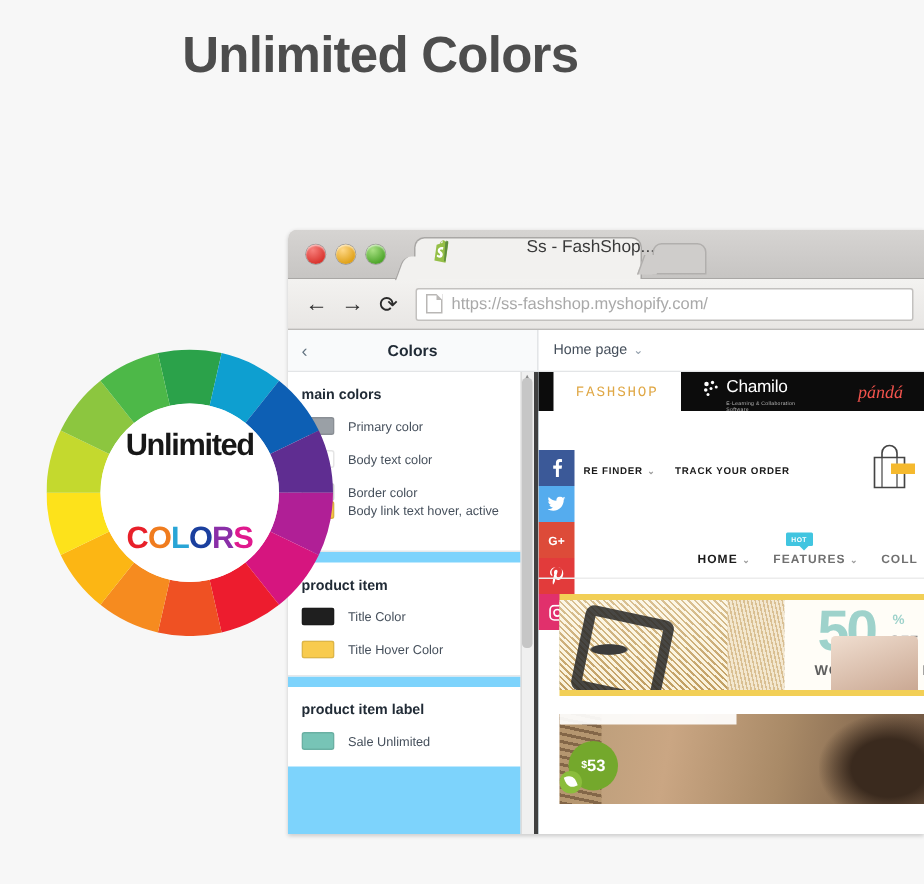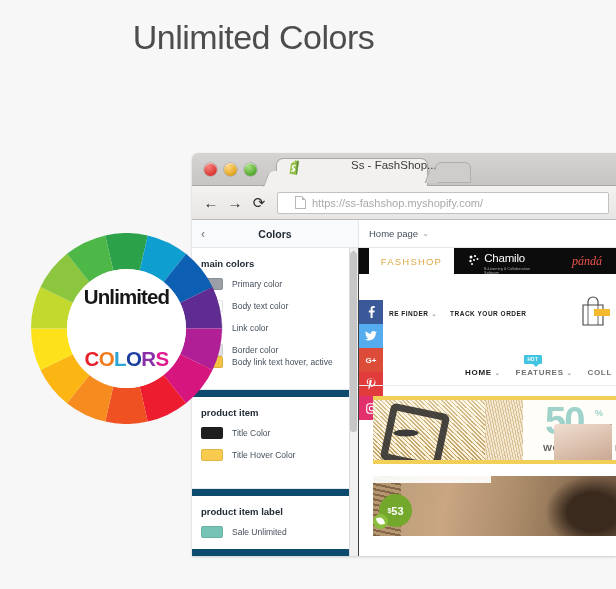--- a/index.html
+++ b/index.html
@@ -15,7 +15,7 @@
   .headline {
     position: absolute; top: 18px; left: 0; width: 507px;
     text-align: center;
-    font-size: 34px; font-weight: normal; color: #4d4d4d;
+    font-size: 34px; font-weight: bold; color: #4d4d4d;
     letter-spacing: -0.5px;
   }
   .subcopy {

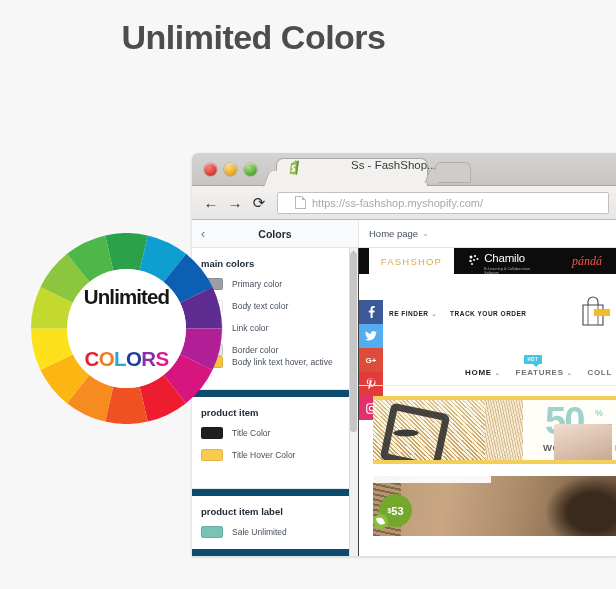--- a/index.html
+++ b/index.html
@@ -84,7 +84,7 @@
   .omnibox {
     flex: 1; height: 22px; margin-left: 6px;
     background: #fff; border: 1px solid #c3c1bf; border-radius: 2px;
-    display: flex; align-items: center; padding-left: 17px; gap: 6px;
+    display: flex; align-items: center; padding-left: 6px; gap: 6px;
   }
   .page-icon {
     width: 11px; height: 13px; border: 1px solid #b9b7b5; background: #fff;

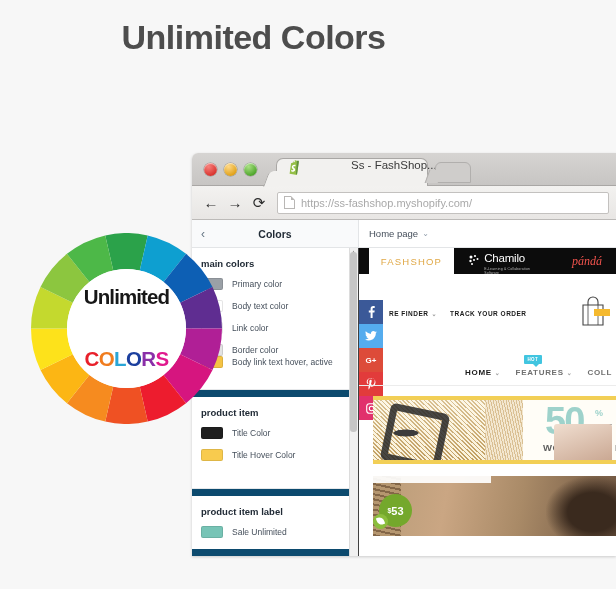--- a/index.html
+++ b/index.html
@@ -108,8 +108,8 @@
   
   .admin-body { display: flex; height: 308px; }
   .side-panel {
-    width: 167px; flex: 0 0 167px; background: #0c4a6e;
-    border-right: 1px solid #404040; position: relative; overflow: hidden;
+    width: 167px; flex: 0 0 167px; background: #7dd3fc;
+    border-right: 3px solid #404040; position: relative; overflow: hidden;
   }
   .card {
     background: #fff; margin: 0 0 7px 0; padding: 10px 9px 11px 9px;

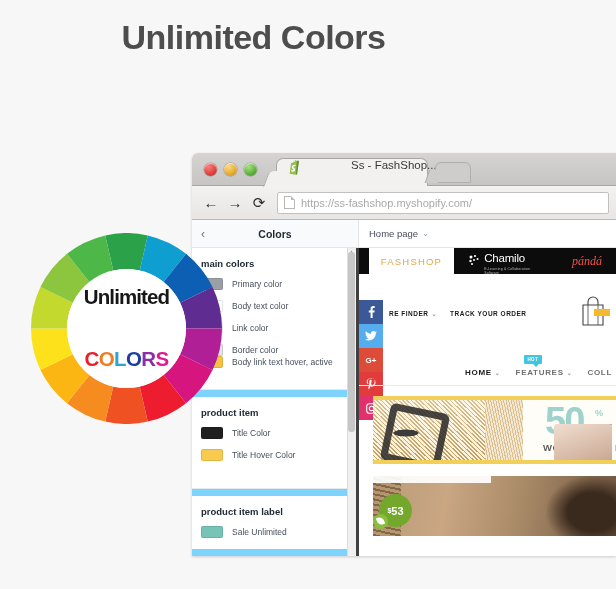--- a/index.html
+++ b/index.html
@@ -132,7 +132,7 @@
   .topbar { height: 26px; background: #0c0c0c; display: flex; align-items: center; }
   .topbar-gap { width: 10px; height: 100%; background:#0c0c0c; }
   .brand-cell { width: 88px; height: 100%; background: #fff; display:flex; align-items:center; justify-content:center; }
-  .brand-text { font-size: 9.5px; letter-spacing: 1.2px; color: #e0a846; font-family: Liberation Sans, sans-serif; }
+  .brand-text { font-size: 9.5px; letter-spacing: 1.2px; color: #e0a846; font-family: Liberation Mono, monospace; }
   .logo-cell { display:flex; align-items:center; justify-content:center; padding: 0 14px; height:100%; }
   .chamilo { color:#fff; font-size:11.5px; letter-spacing:-.2px; }
   .chamilo-sub { display:block; font-size:3.4px; color:#b9b9b9; letter-spacing:.2px; margin-top:1px; }

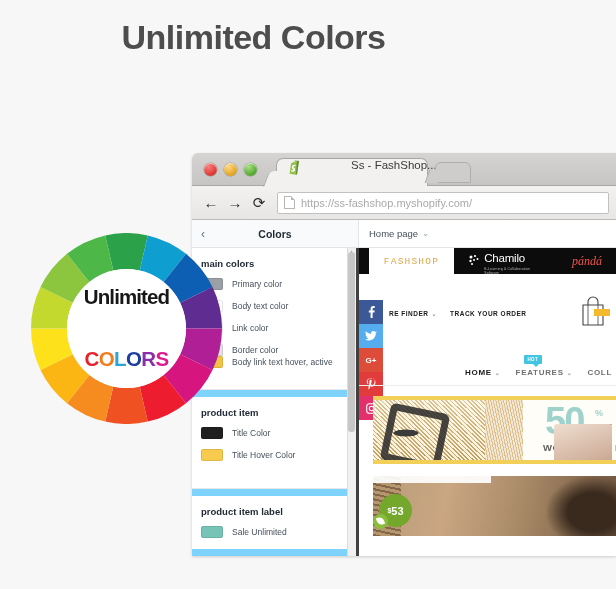--- a/index.html
+++ b/index.html
@@ -294,10 +294,6 @@
           <div class="swatch-row">
             <span class="swatch" style="background:#ffffff"></span>
             <span class="swatch-label">Body text color</span>
-          </div>
-          <div class="swatch-row">
-            <span class="swatch" style="background:#ffffff"></span>
-            <span class="swatch-label">Link color</span>
           </div>
           <div class="swatch-row" style="margin-bottom:0">
             <span class="swatch" style="background:#e3e3e3"></span>

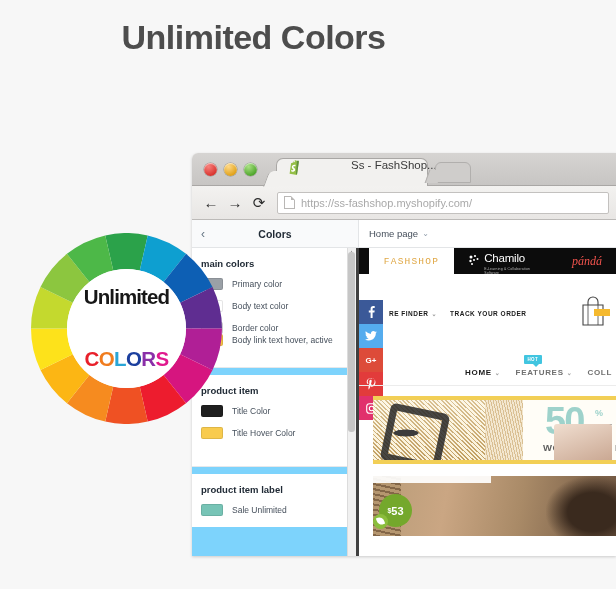--- a/index.html
+++ b/index.html
@@ -311,7 +311,7 @@
             <span class="swatch" style="background:#1f1f1f"></span>
             <span class="swatch-label">Title Color</span>
           </div>
-          <div class="swatch-row" style="margin-bottom:16px">
+          <div class="swatch-row" style="margin-bottom:0">
             <span class="swatch" style="background:#f8cb4e"></span>
             <span class="swatch-label">Title Hover Color</span>
           </div>

